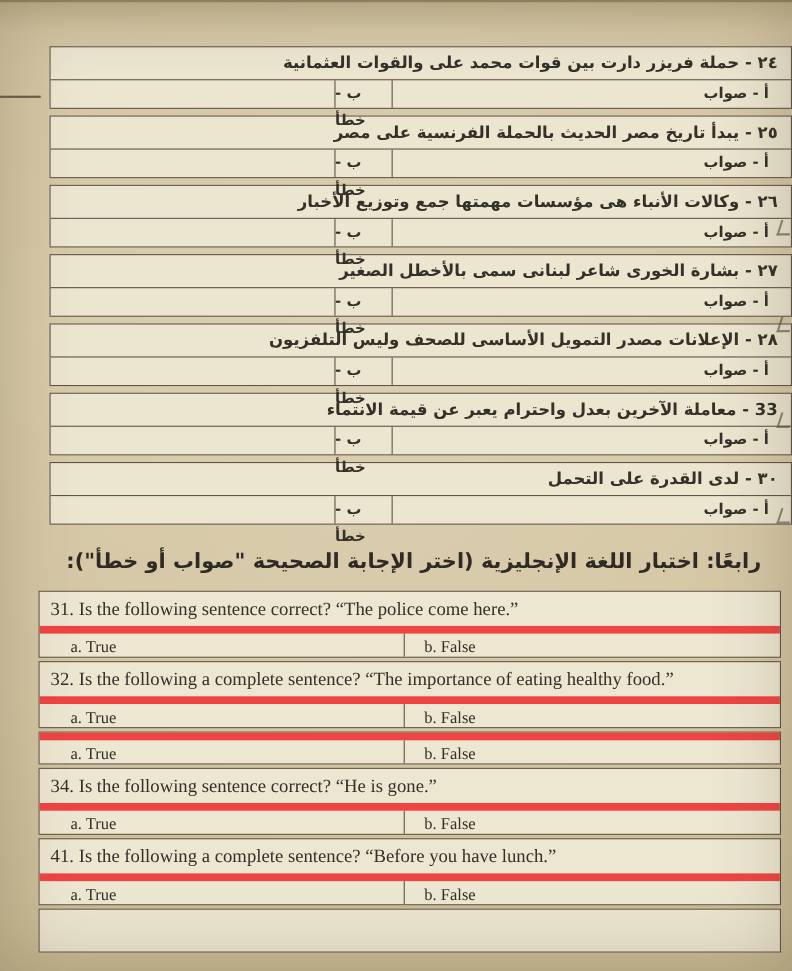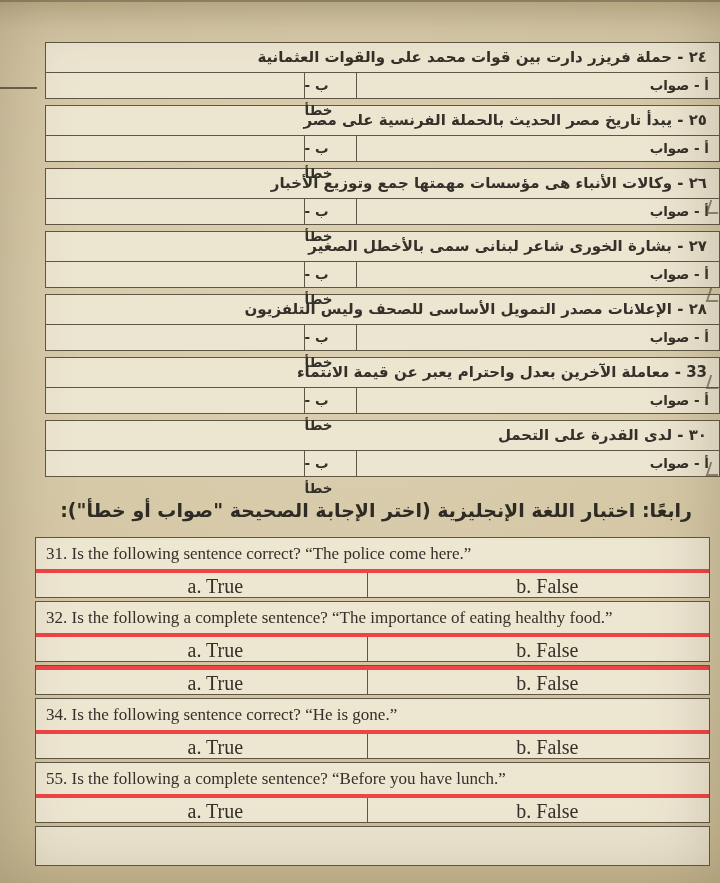--- a/index.html
+++ b/index.html
@@ -33,7 +33,7 @@
   }
   .answer-row { display:flex; height:26px; border-top:1px solid #5f5745; font-size:13.5px; font-weight:600; }
   .answer-row .cell { line-height:25px; }
-  .opt-true  { flex:0 0 54%; text-align:right; padding-left:10px; padding-right:10px; border-left:1px solid #5f5745; }
+  .opt-true  { flex:0 0 54%; text-align:right; padding-left:10px; padding-right:20px; border-left:1px solid #5f5745; }
   .opt-false { flex:0 0 52px; text-align:left; border-left:1px solid #5f5745; }
   .opt-spacer { flex:1; }
 

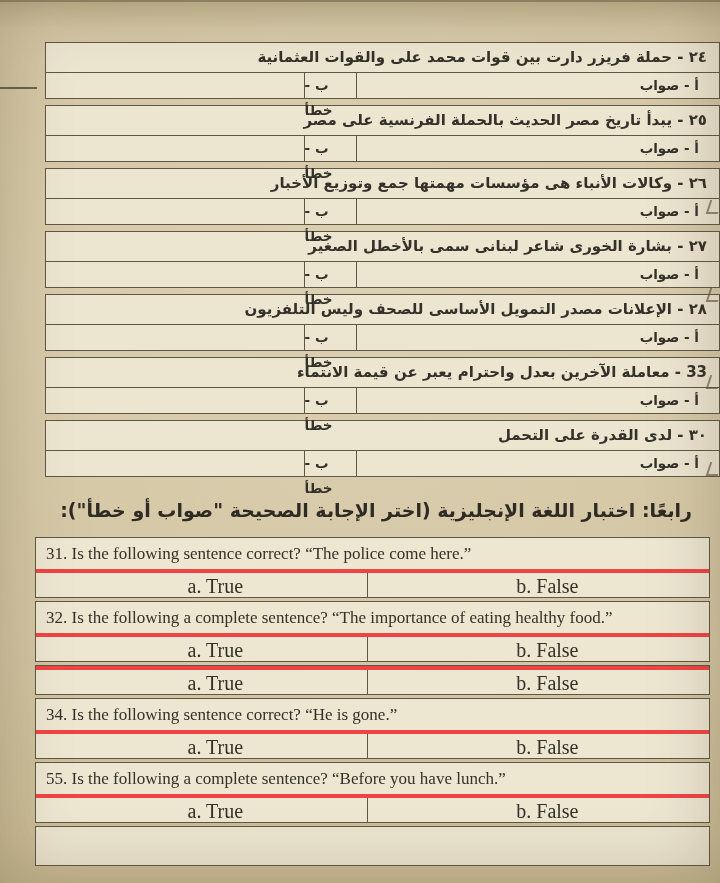--- a/index.html
+++ b/index.html
@@ -53,7 +53,7 @@
     height:31px; line-height:31px; padding:0 10px;
     font-size:17px; white-space:nowrap; overflow:hidden;
   }
-  .answer-row-en { display:flex; height:28px; border-top:4px solid #ef4444; font-size:20px;text-align:center; }
+  .answer-row-en { display:flex; height:28px; border-top:7px solid #ef4444; font-size:15px; }
   .answer-row-en .cell { line-height:27px; }
   .opt-a { flex:0 0 49.3%; padding-left:28px; border-right:1px solid #5f5745; }
   .opt-b { flex:1; padding-left:18px; }

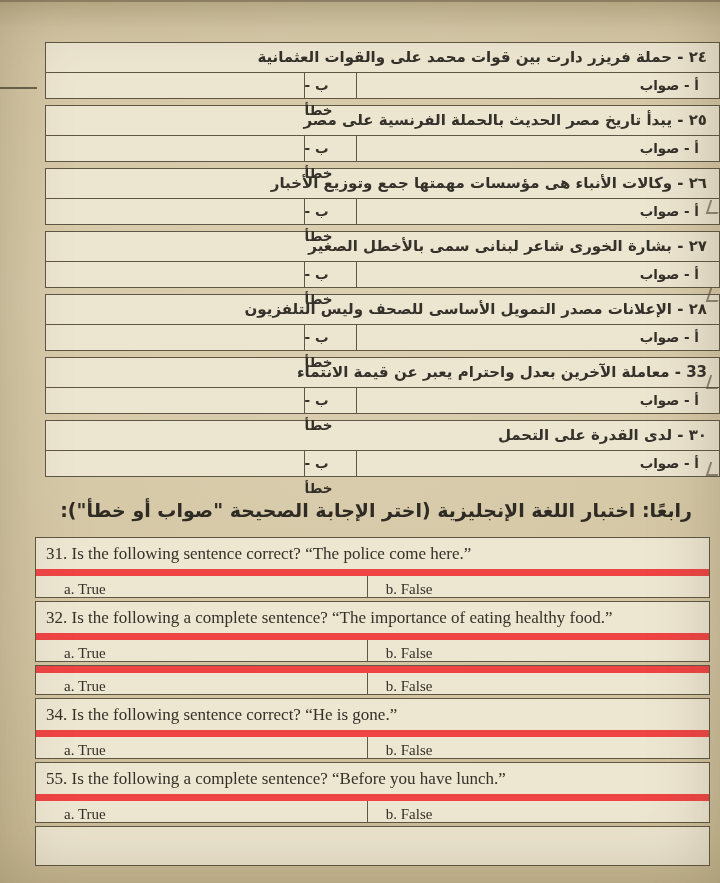--- a/index.html
+++ b/index.html
@@ -177,7 +177,7 @@
     </div>
 
     <div class="q-block-en">
-      <div class="q-text-en">55. Is the following a complete sentence? “Before you have lunch.”</div>
+      <div class="q-text-en">41. Is the following a complete sentence? “Before you have lunch.”</div>
       <div class="answer-row-en">
         <div class="cell opt-a">a.  True</div>
         <div class="cell opt-b">b.  False</div>

